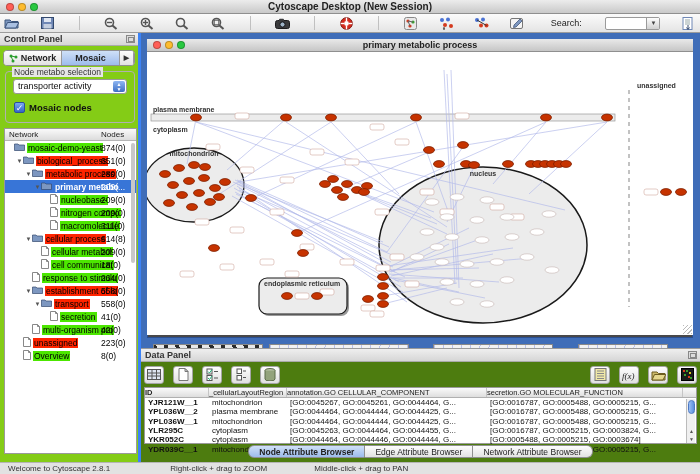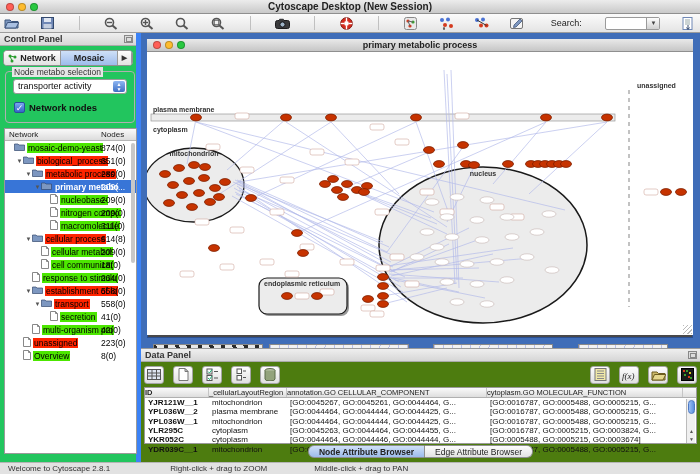--- a/index.html
+++ b/index.html
@@ -22,7 +22,7 @@
   #search-combo { width:78px; height:13px; background:#fff; border:1px solid #9a9a9a; border-radius:2px; position:relative; }
   #search-combo .dd { position:absolute; right:0; top:0; width:13px; height:11px; background:linear-gradient(#fdfdfd,#d0d0d0); border-left:1px solid #9a9a9a; font-size:6px; color:#444; text-align:center; line-height:11px; }
   
-  #cpanel { position:absolute; left:0; top:33px; width:141px; height:429px; background:#22c55e; border-right:5px solid #3b82f6; }
+  #cpanel { position:absolute; left:0; top:33px; width:141px; height:429px; background:#84cc16; border-right:3px solid #3b82f6; }
   .ptitle { height:13px; background:linear-gradient(#efefef,#d6d6d6); border-bottom:1px solid #aaa; font-size:9px; font-weight:bold; color:#333; padding:1px 4px; position:relative; }
   .float-ico { position:absolute; right:3px; top:2px; width:9px; height:8px; border:1px solid #888; background:#ddd; }
   .float-ico:before { content:""; position:absolute; left:1px; top:1px; width:4px; height:3px; border:1px solid #888; }

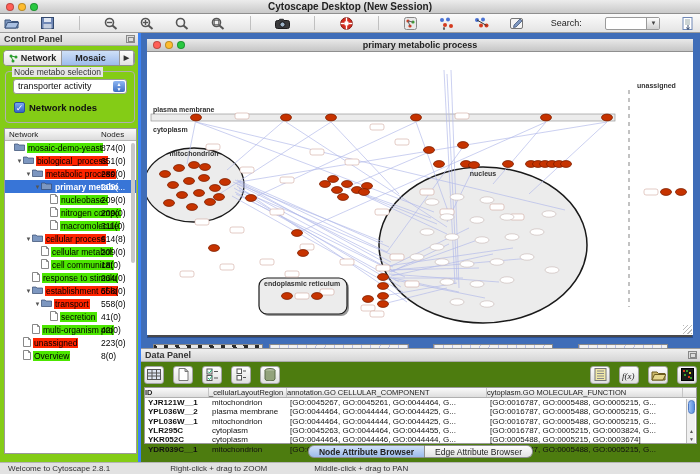--- a/index.html
+++ b/index.html
@@ -240,7 +240,7 @@
     </div>
     <div class="checkrow">
       <div class="cbx">✓</div>
-      <div class="cbx-label">Network nodes</div>
+      <div class="cbx-label">Mosaic nodes</div>
     </div>
   </div>
   <div id="treebox">

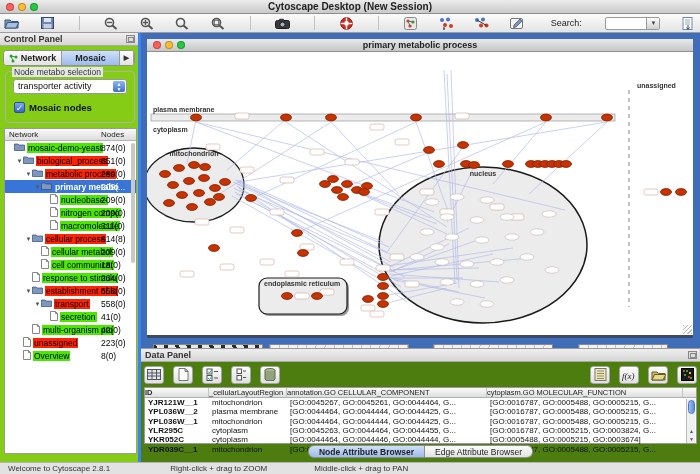--- a/index.html
+++ b/index.html
@@ -690,7 +690,7 @@
         <div class="c0">ID</div>
         <div class="c1">_cellularLayoutRegion</div>
         <div class="c2">annotation.GO CELLULAR_COMPONENT</div>
-        <div class="c3">cytoplasm.GO MOLECULAR_FUNCTION</div>
+        <div class="c3">secretion.GO MOLECULAR_FUNCTION</div>
       </div>
     <div id="drows">
         <div class="drow">

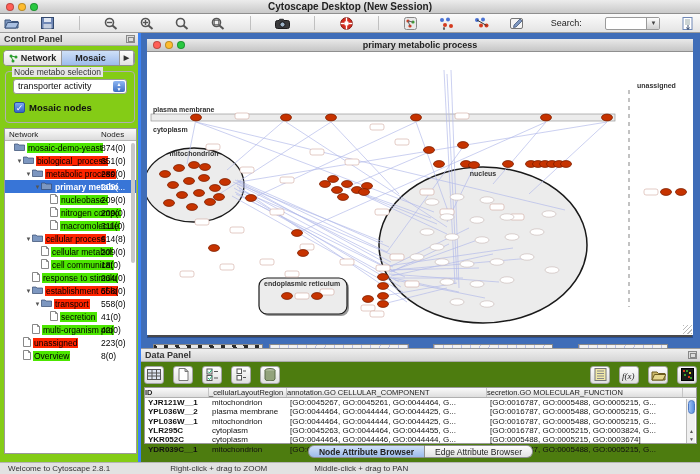--- a/index.html
+++ b/index.html
@@ -739,6 +739,7 @@
   <div id="btabs">
       <div class="btab sel">Node Attribute Browser</div>
       <div class="btab">Edge Attribute Browser</div>
+      <div class="btab">Network Attribute Browser</div>
     </div>
 </div>
 

